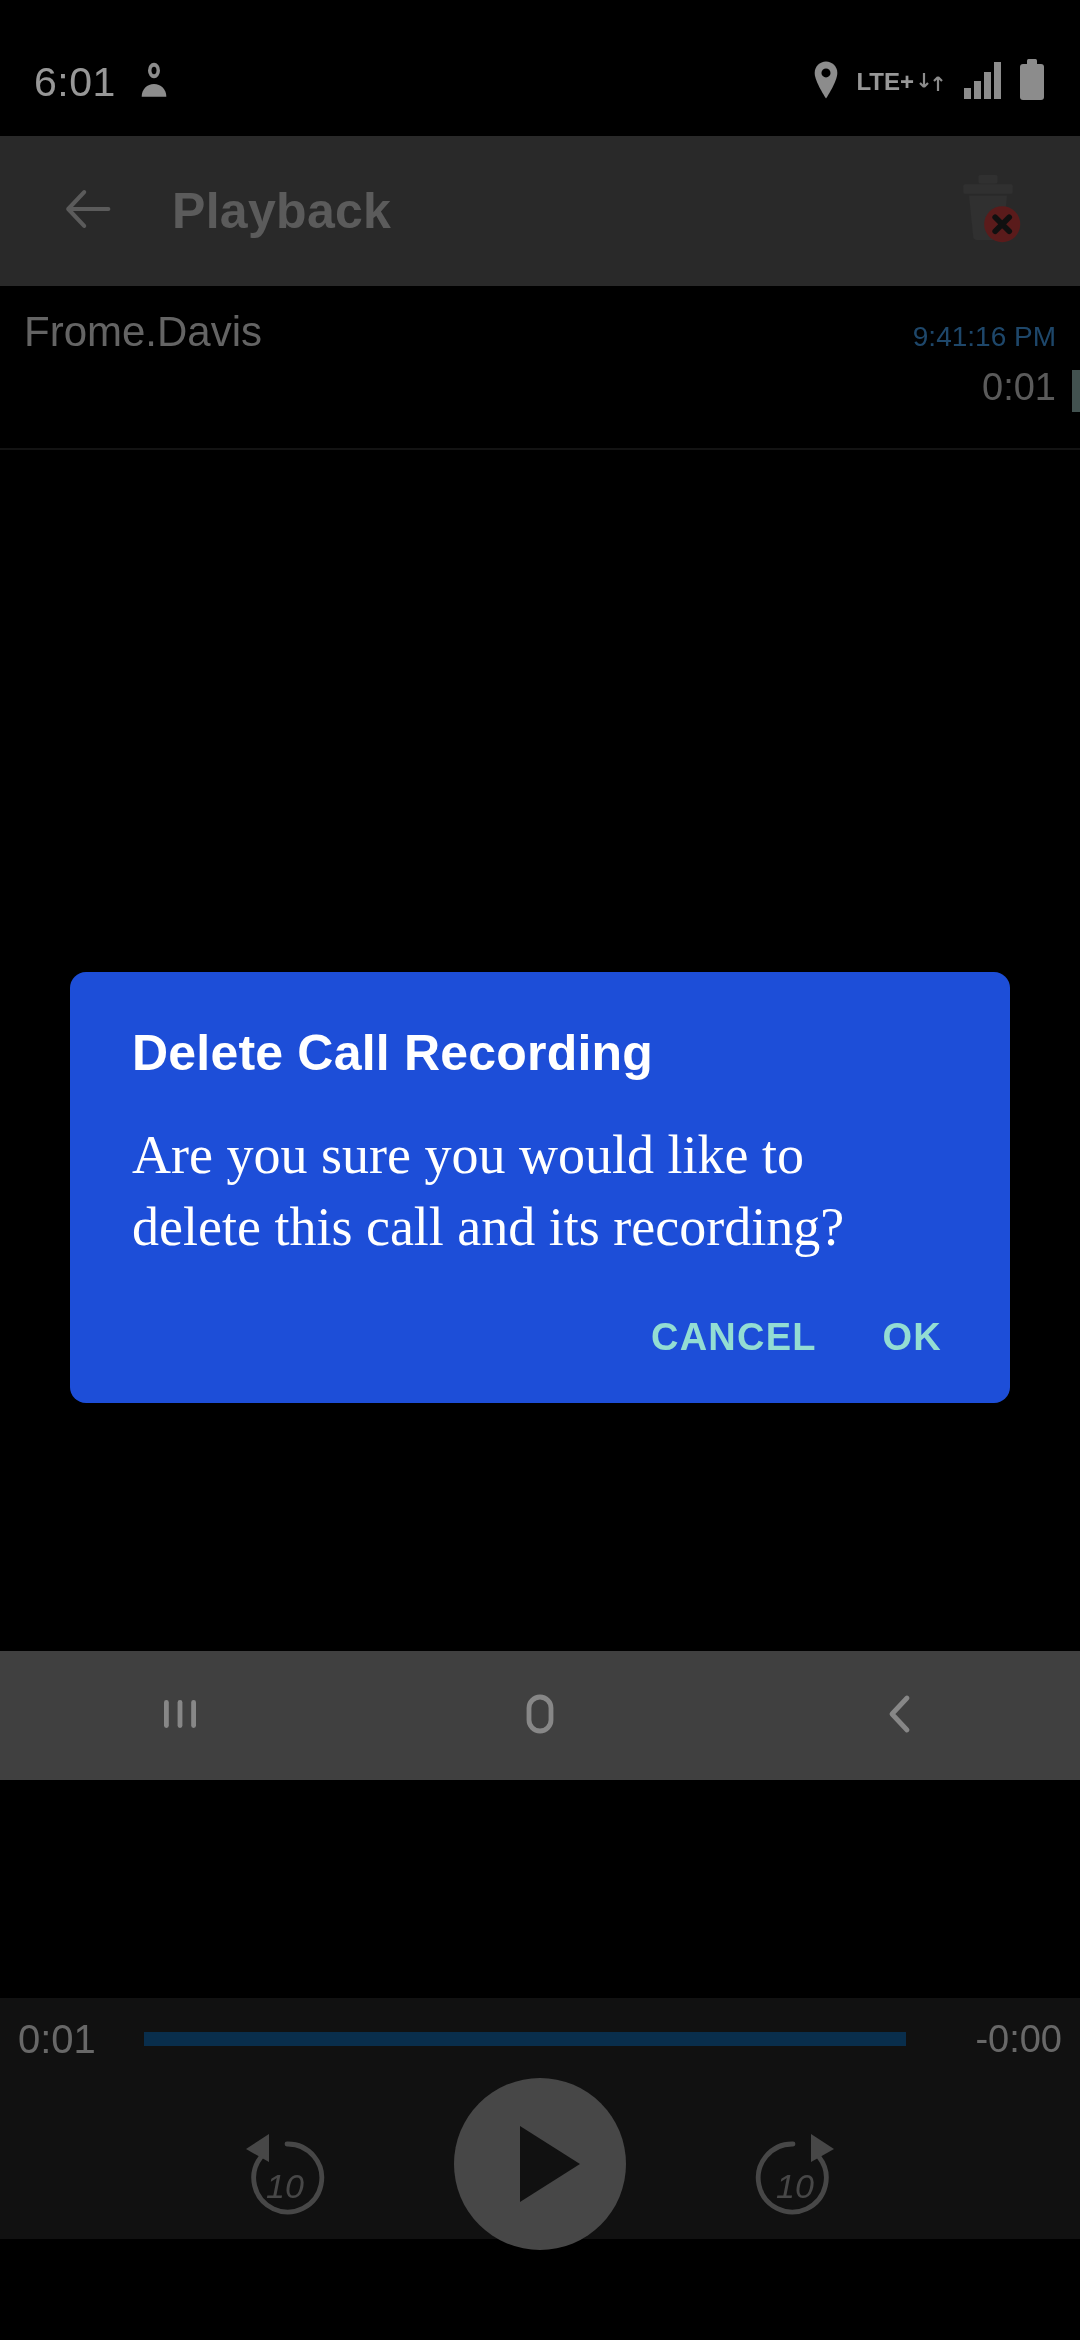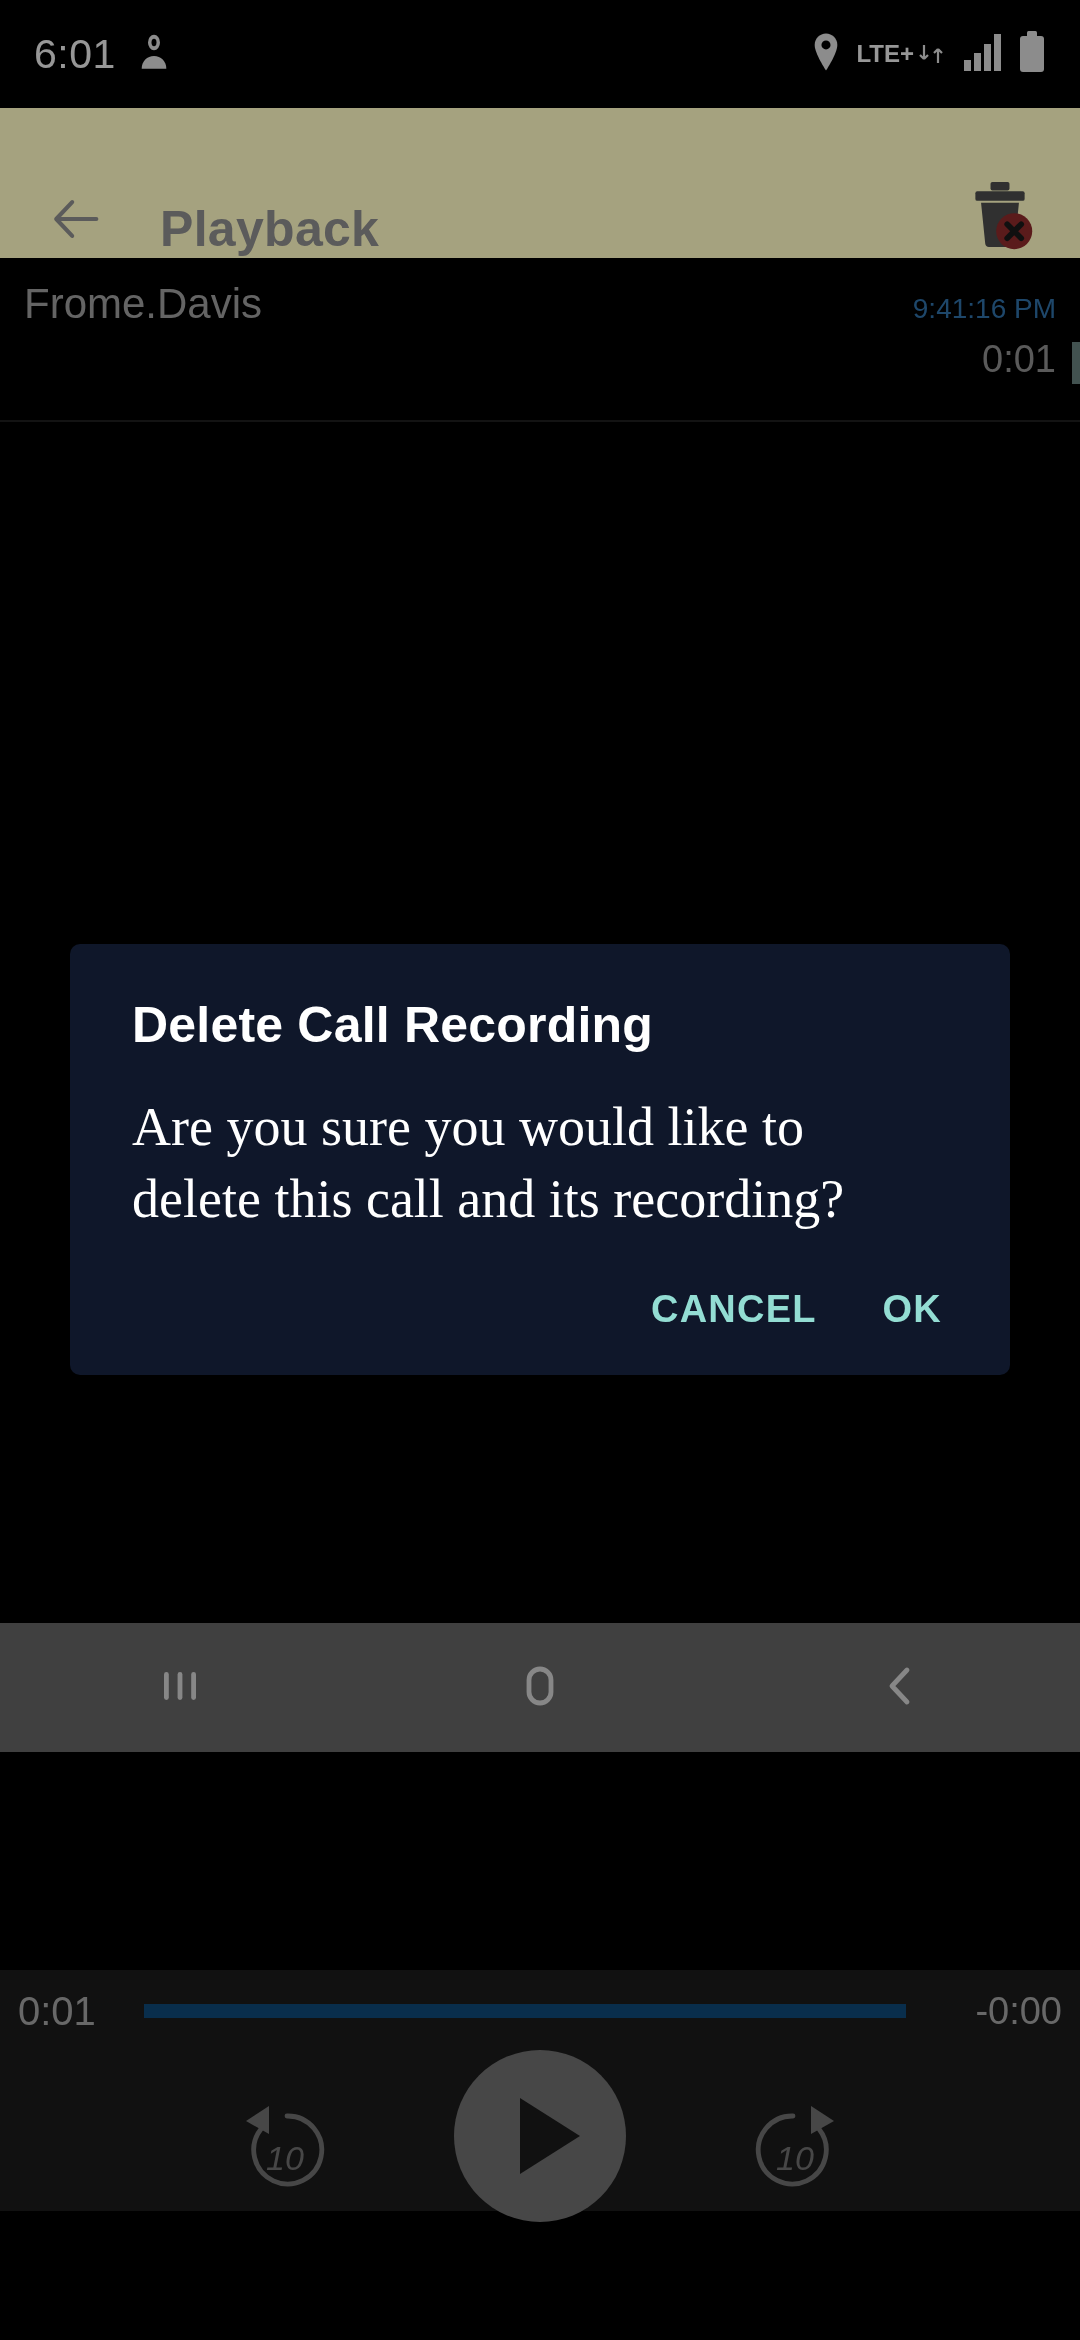--- a/index.html
+++ b/index.html
@@ -13,6 +13,7 @@
     position:relative;
     width:1080px; height:1752px;
     background:#000;
+    margin-top:28px;
   }
 
   

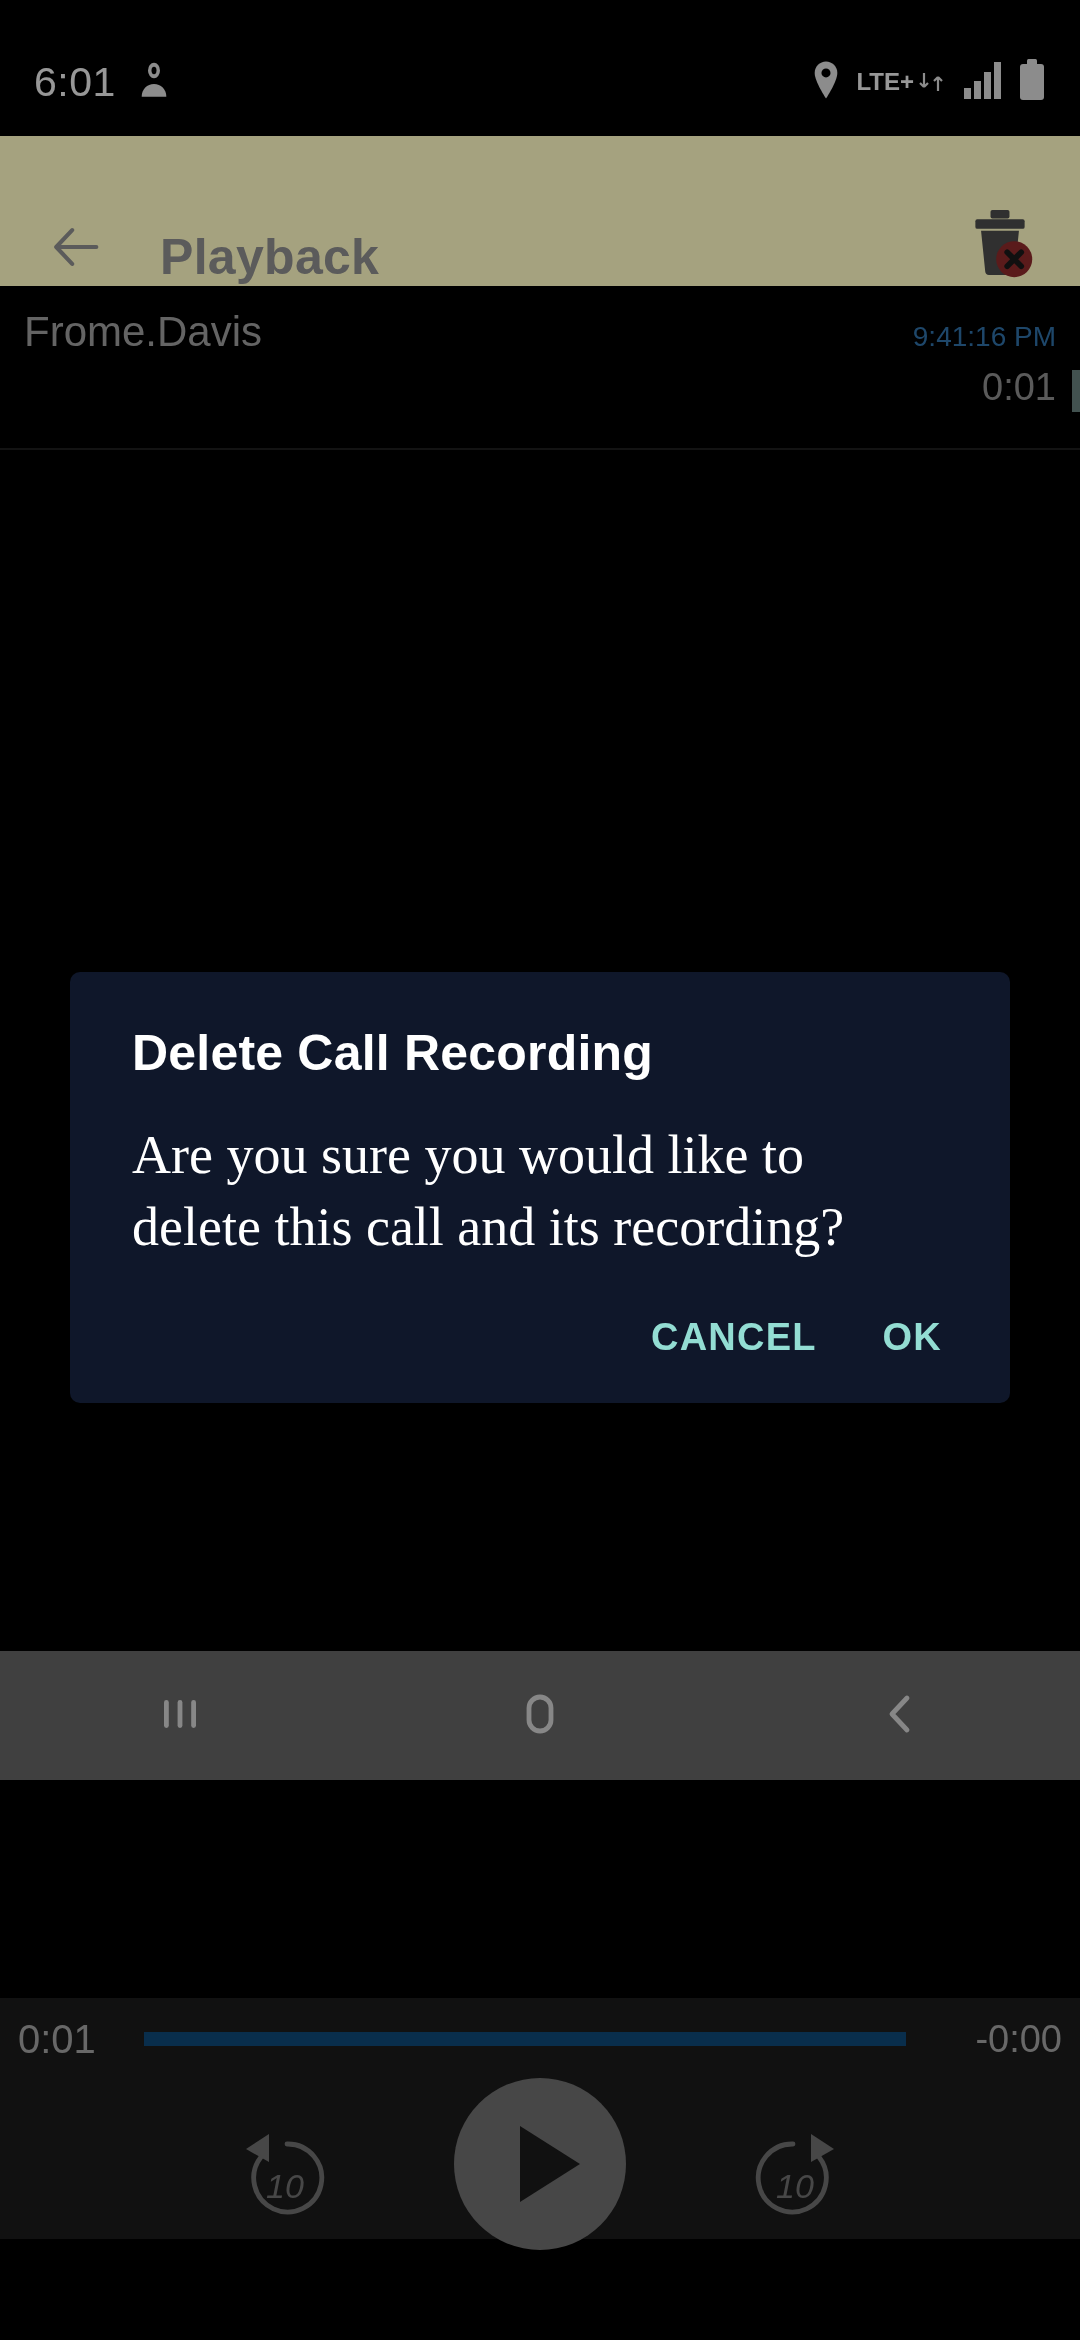--- a/index.html
+++ b/index.html
@@ -37,9 +37,9 @@
   #app-bar {
     position:absolute; top:108px; left:0;
     width:1080px; height:150px;
-    background:#fef9c3;
-    display:flex; align-items:flex-end;
-    padding:0 40px;
+    background:#404040;
+    display:flex; align-items:center;
+    padding:0 52px;
   }
   #back-button {
     width:74px; height:74px;

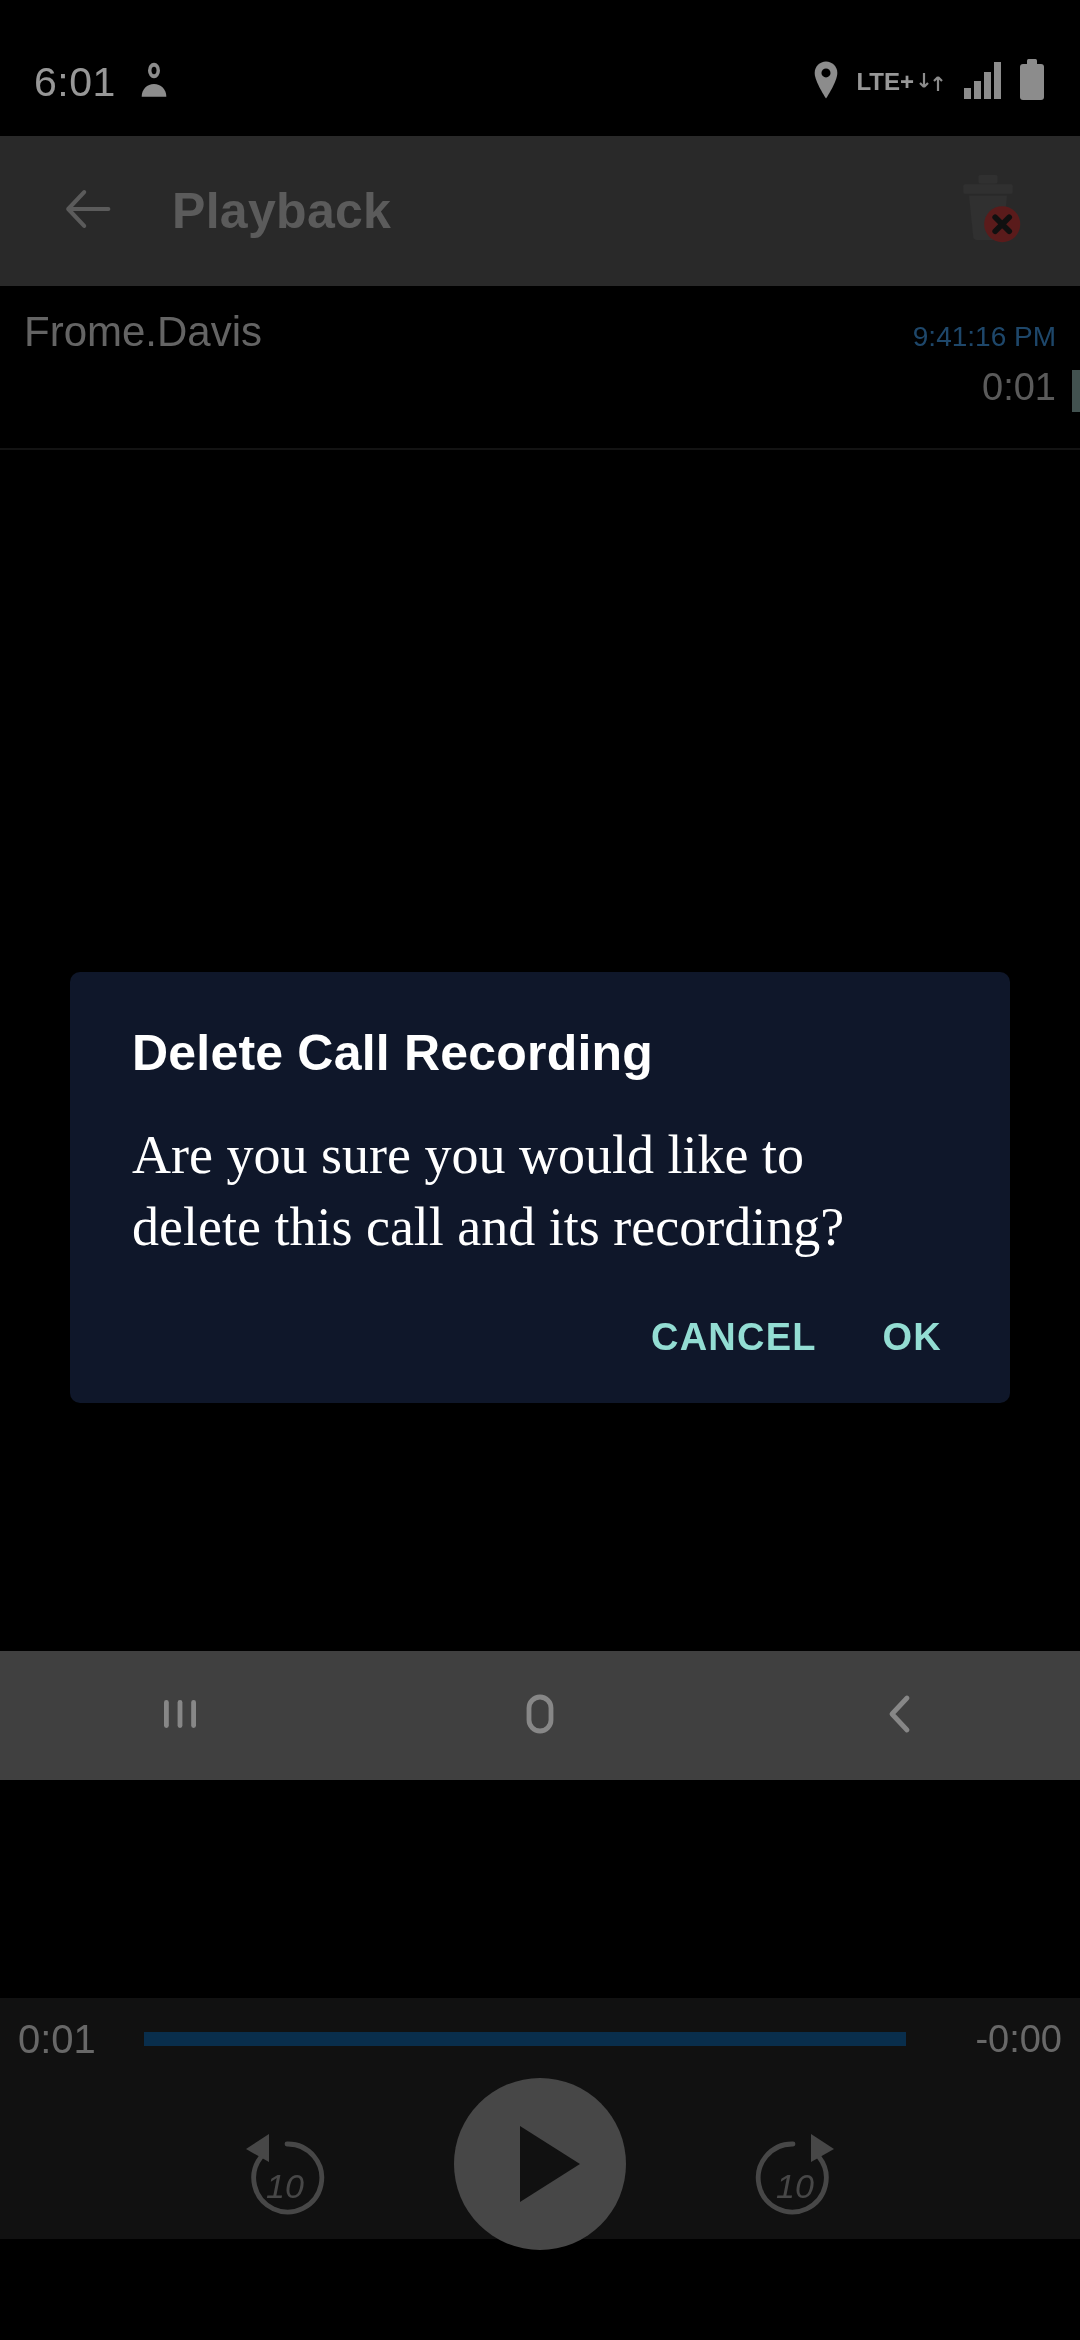--- a/index.html
+++ b/index.html
@@ -103,8 +103,8 @@
     position:absolute;
     left:70px; top:944px;
     width:940px;
-    background:#0f172a;
-    border-radius:10px;
+    background:#1d4ed8;
+    border-radius:16px;
     padding:52px 62px 34px 62px;
   }
   #dialog-title {

